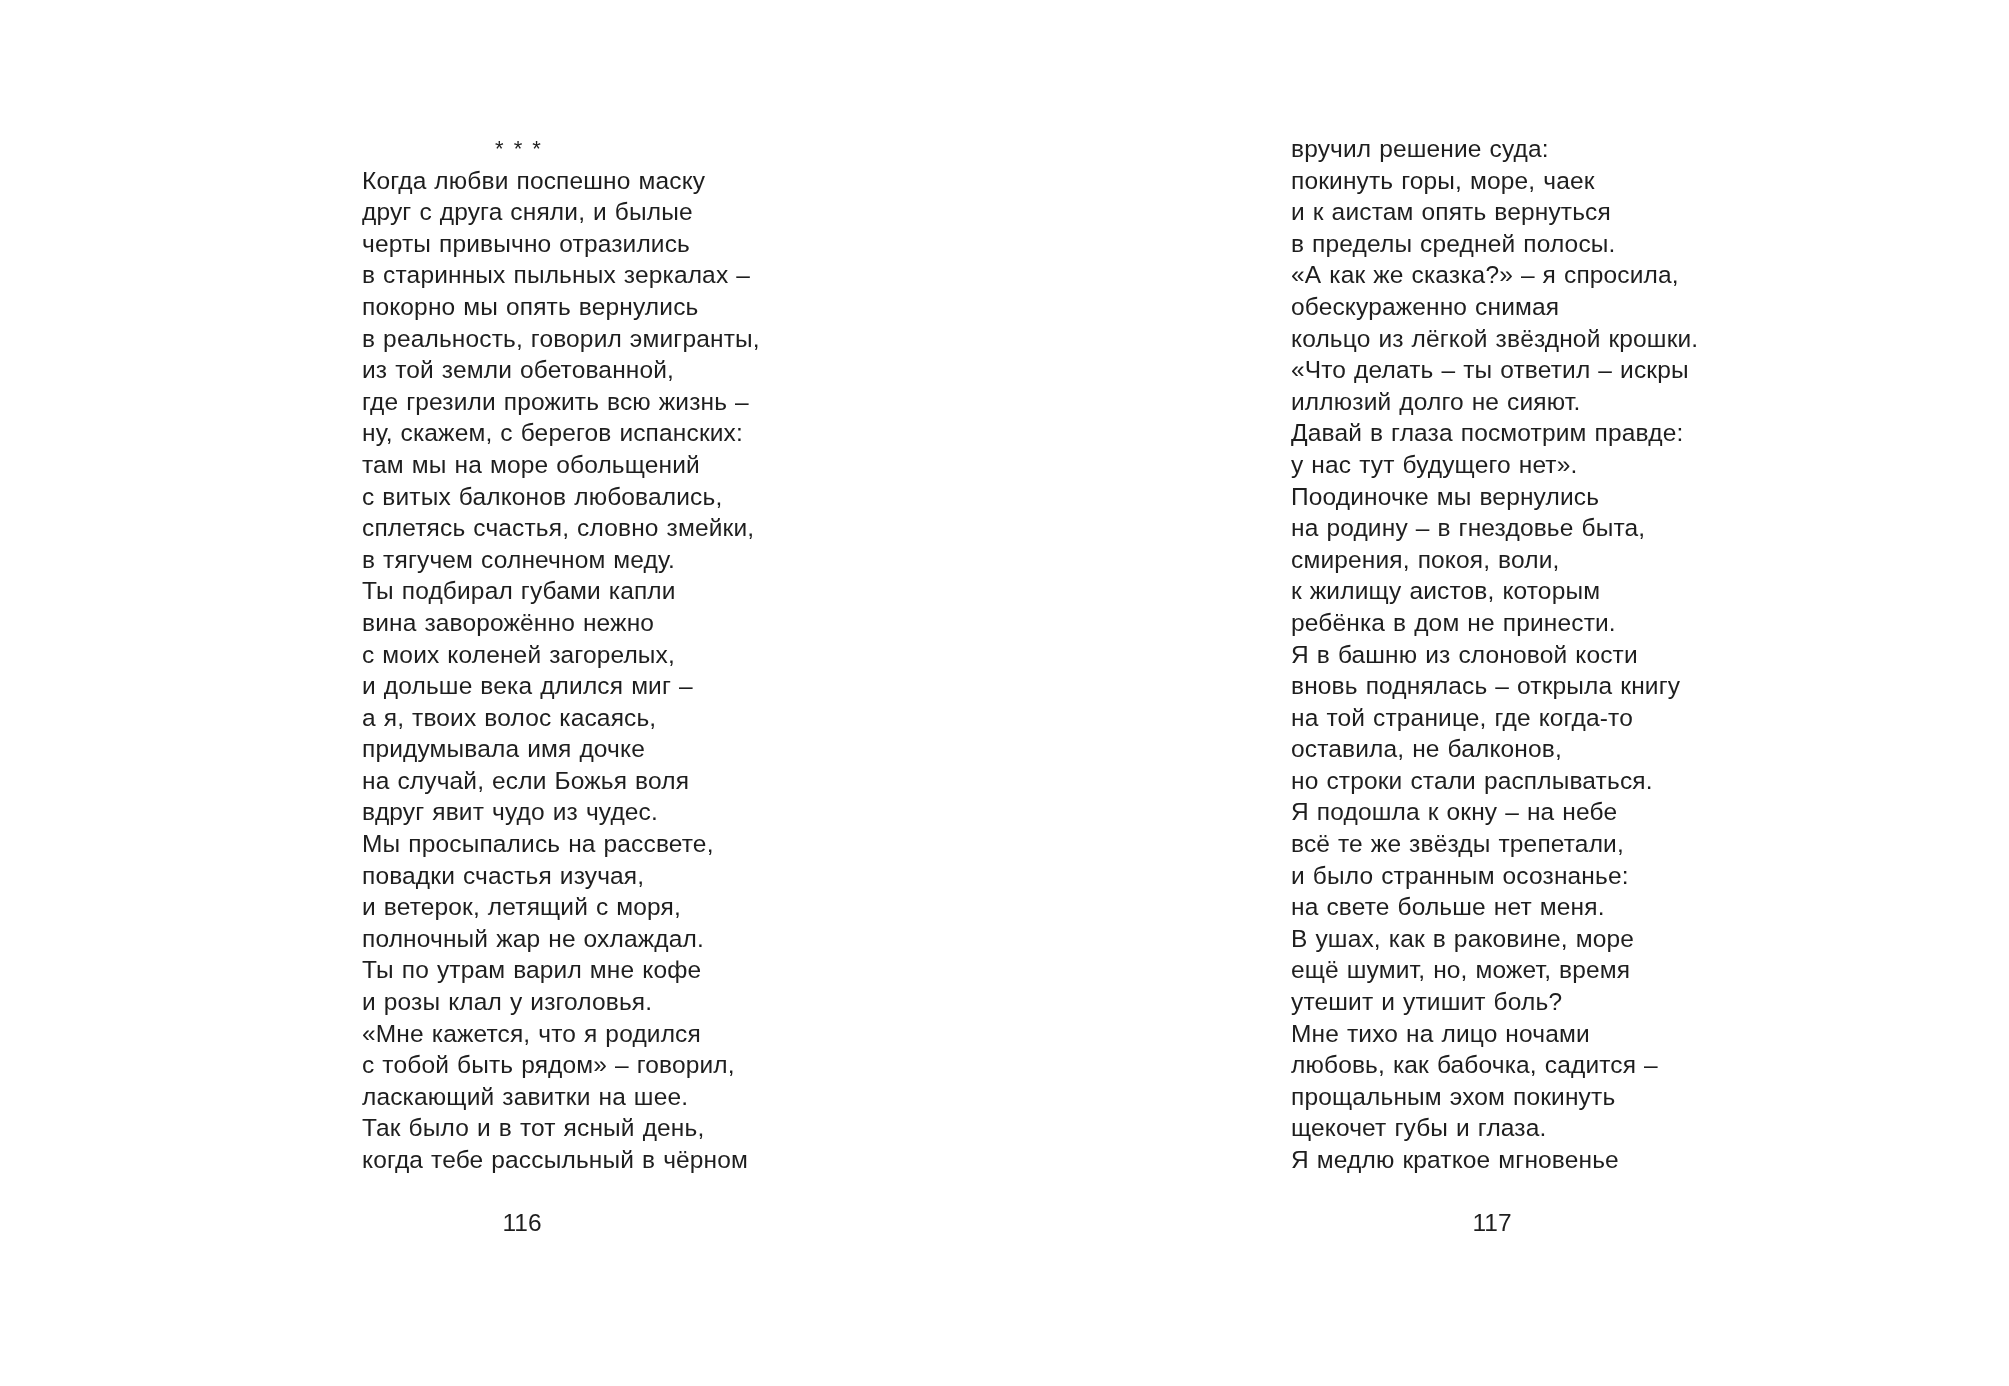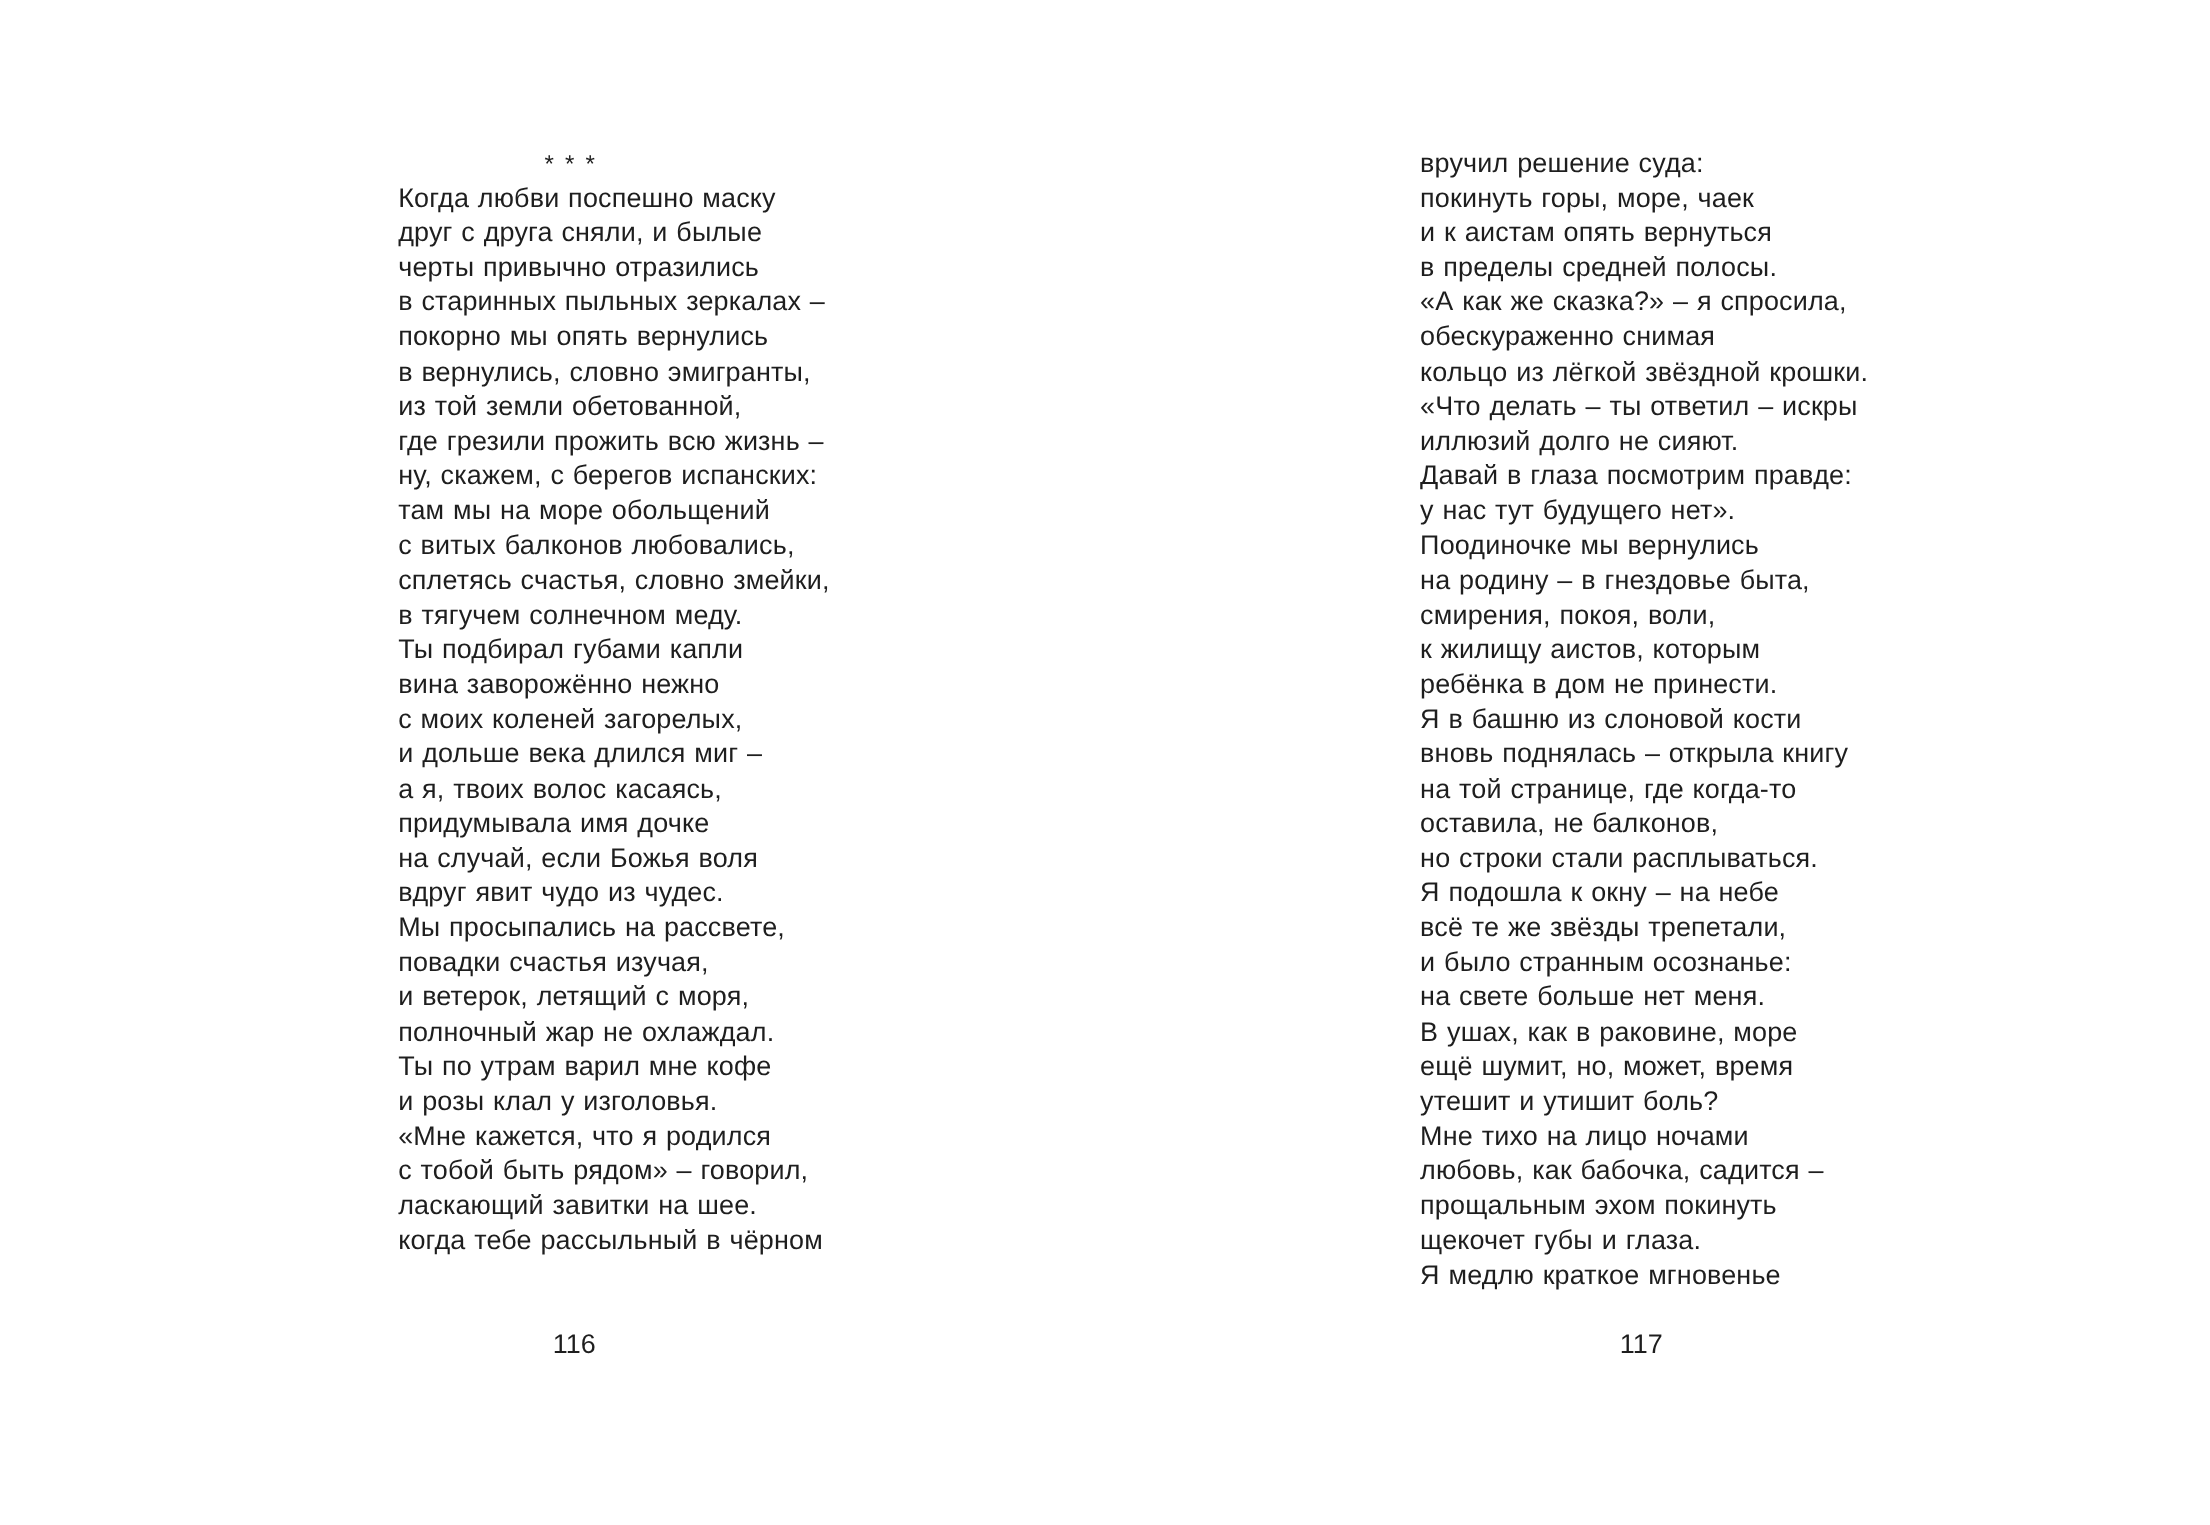--- a/index.html
+++ b/index.html
@@ -77,7 +77,7 @@
       <span class="line">черты привычно отразились</span>
       <span class="line">в старинных пыльных зеркалах –</span>
       <span class="line">покорно мы опять вернулись</span>
-      <span class="line">в вернулись, словно эмигранты,</span>
+      <span class="line">в реальность, говорил эмигранты,</span>
       <span class="line">из той земли обетованной,</span>
       <span class="line">где грезили прожить всю жизнь –</span>
       <span class="line">ну, скажем, с берегов испанских:</span>

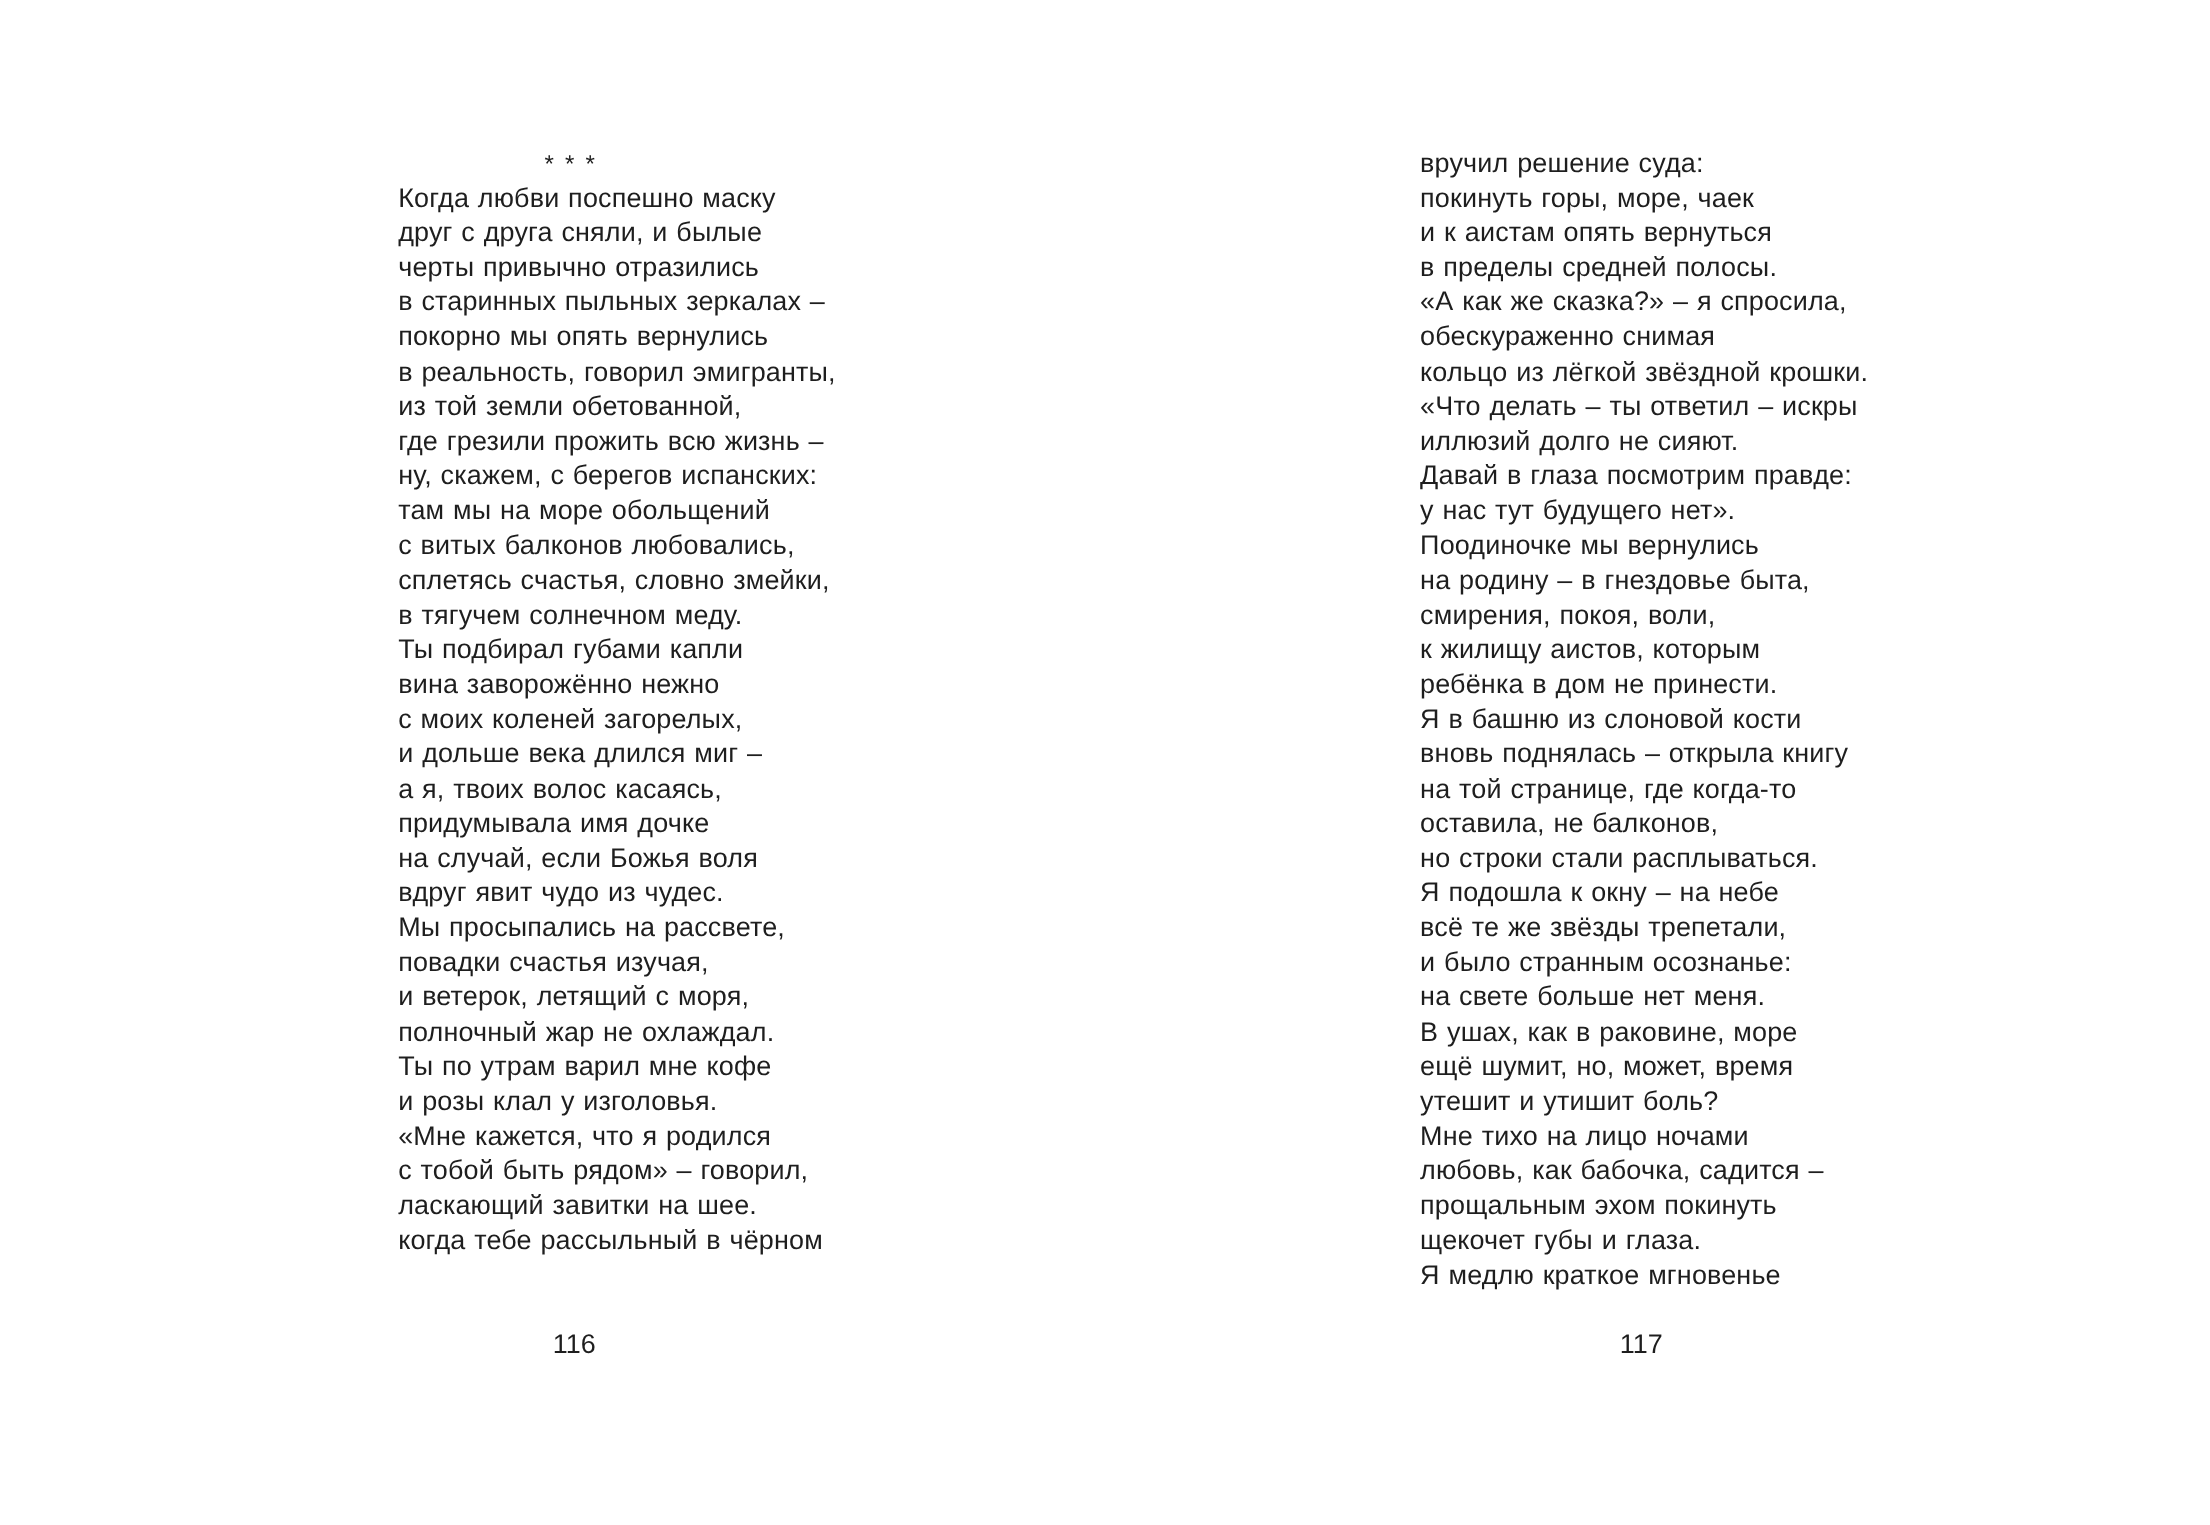--- a/index.html
+++ b/index.html
@@ -102,6 +102,7 @@
       <span class="line">«Мне кажется, что я родился</span>
       <span class="line">с тобой быть рядом» – говорил,</span>
       <span class="line">ласкающий завитки на шее.</span>
+      <span class="line">Так было и в тот ясный день,</span>
       <span class="line">когда тебе рассыльный в чёрном</span>
     </div>
     <div class="page-number">116</div>

